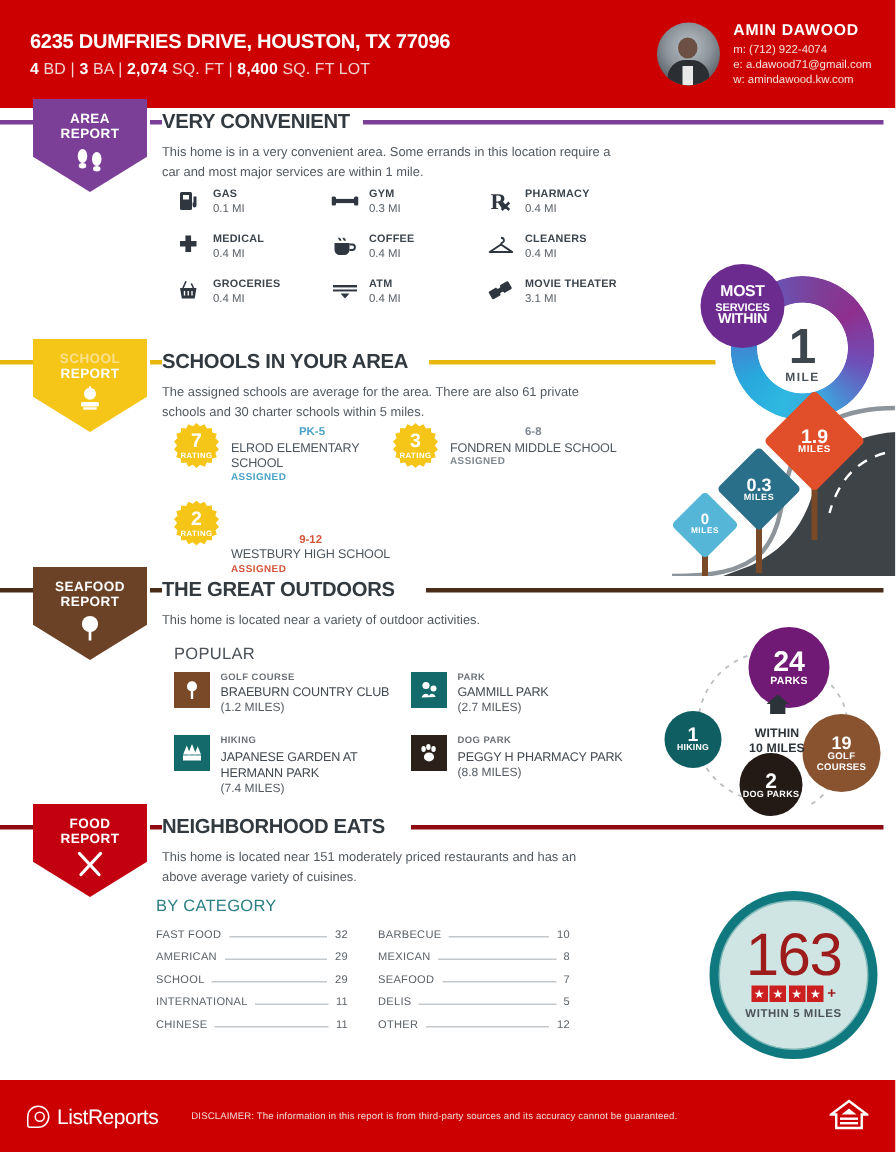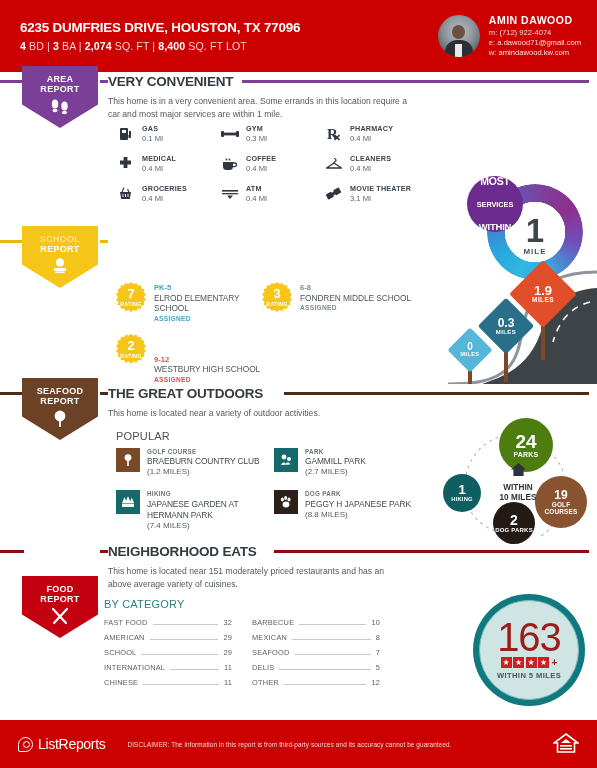--- a/index.html
+++ b/index.html
@@ -75,7 +75,7 @@
   .donut-badge {
     position: absolute; left: -20px; top: -8px; width: 56px; height: 56px; border-radius: 50%;
     background: #6c2b8f; color: #fff; display: flex; flex-direction: column;
-    align-items: center; justify-content: space-between; line-height: 1.06;
+    align-items: center; justify-content: center; line-height: 1.06;
   }
   .donut-badge .b1 { font-size: 10.5px; font-weight: bold; letter-spacing: -.2px; }
   .donut-badge .b2 { font-size: 7.4px; font-weight: bold; letter-spacing: -.1px; }

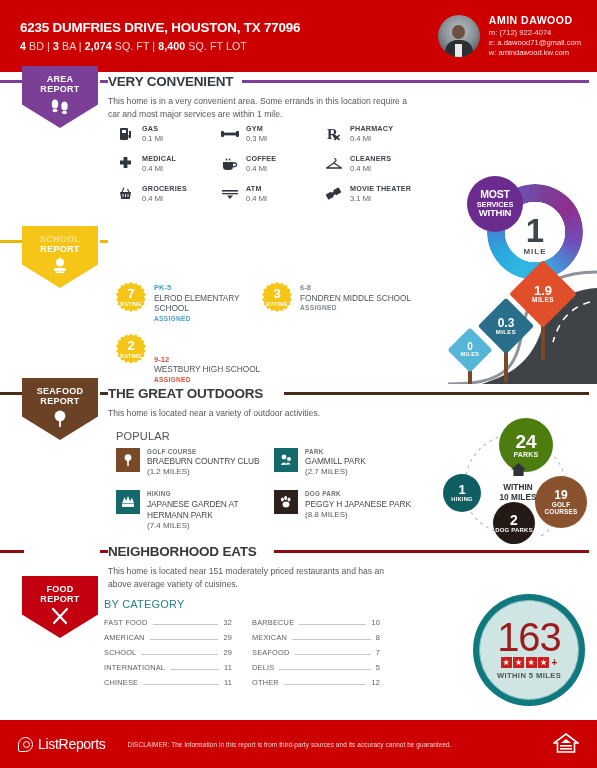--- a/index.html
+++ b/index.html
@@ -369,6 +369,11 @@
       </div>
     </div>
   </div>
+  <div class="sec-head">
+    <span class="sec-title">SCHOOLS IN YOUR AREA</span>
+    <div class="sec-rule" style="left:178px;right:0;background:#E8B70C;"></div>
+    <div class="sec-desc">The assigned schools are average for the area. There are also 61 private schools and 30 charter schools within 5 miles.</div>
+  </div>
 
   <div class="schools">
     <div class="school">

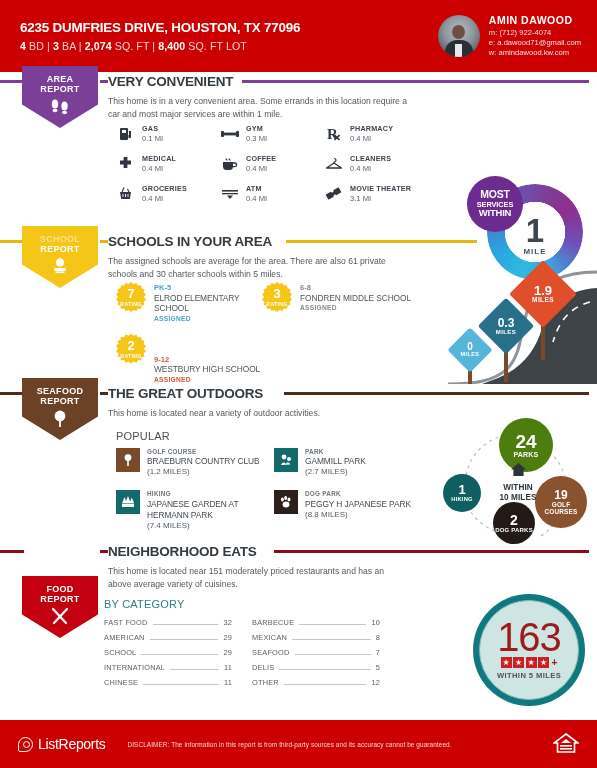--- a/index.html
+++ b/index.html
@@ -97,7 +97,7 @@
   .rating .rn { position: relative; font-size: 13px; font-weight: bold; line-height: 1; }
   .rating .rl { position: relative; font-size: 5.2px; font-weight: bold; letter-spacing: .3px; margin-top: 1px; }
   .school .info { line-height: 1.28; padding-top: 1px; }
-  .school .grade { font-size: 7.6px; font-weight: bold; }
+  .school .grade { font-size: 7.6px; font-weight: bold; text-align: center; }
   .school .nm { font-size: 8.4px; color: #4e565d; letter-spacing: -.1px; }
   .school .asg { font-size: 6.6px; font-weight: bold; letter-spacing: .3px; margin-top: 1px; }
 

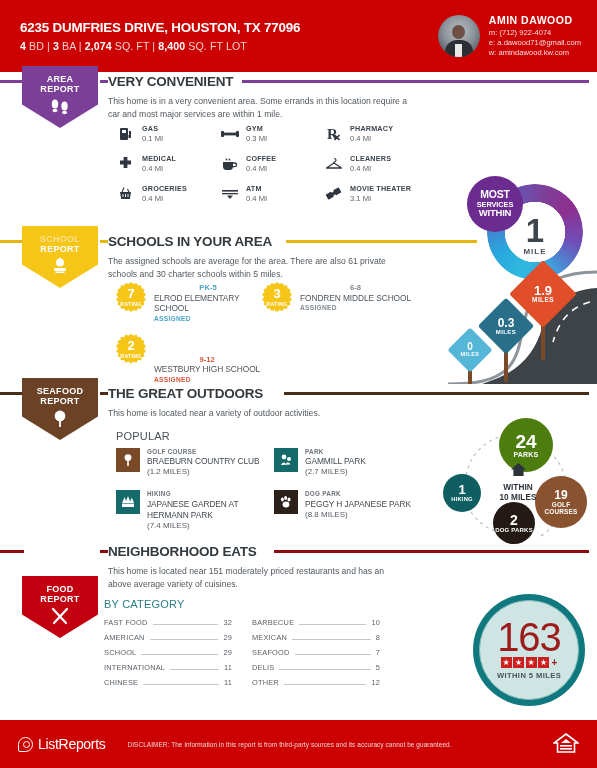--- a/index.html
+++ b/index.html
@@ -537,7 +537,7 @@
     <path d="M34 94 C46 112 66 118 82 116" stroke="#b9bec2" stroke-width="1.2" stroke-dasharray="3 4" fill="none"></path>
     <path d="M104 118 C114 112 118 104 119 98" stroke="#b9bec2" stroke-width="1.2" stroke-dasharray="3 4" fill="none"></path>
   </svg>
-  <div class="bub" style="left:62px;top:0;width:54px;height:54px;background:#4d7c0f;">
+  <div class="bub" style="left:62px;top:0;width:54px;height:54px;background:#701a75;">
     <div class="bn" style="font-size:19px;">24</div>
     <div class="bl" style="font-size:7px;">PARKS</div>
   </div>

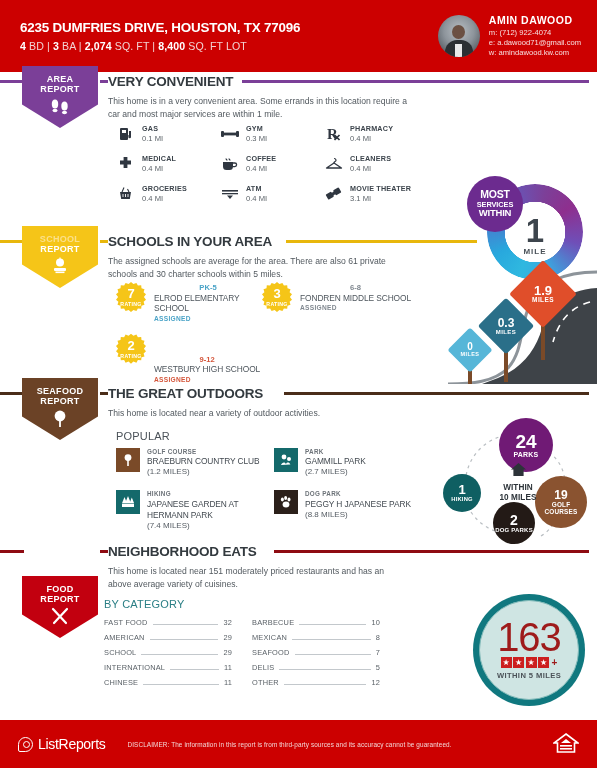--- a/index.html
+++ b/index.html
@@ -523,7 +523,7 @@
       </div>
       <div class="pi">
         <div class="cat">DOG PARK</div>
-        <div class="nm">PEGGY H JAPANESE PARK</div>
+        <div class="nm">PEGGY H PHARMACY PARK</div>
         <div class="di">(8.8 MILES)</div>
       </div>
     </div>

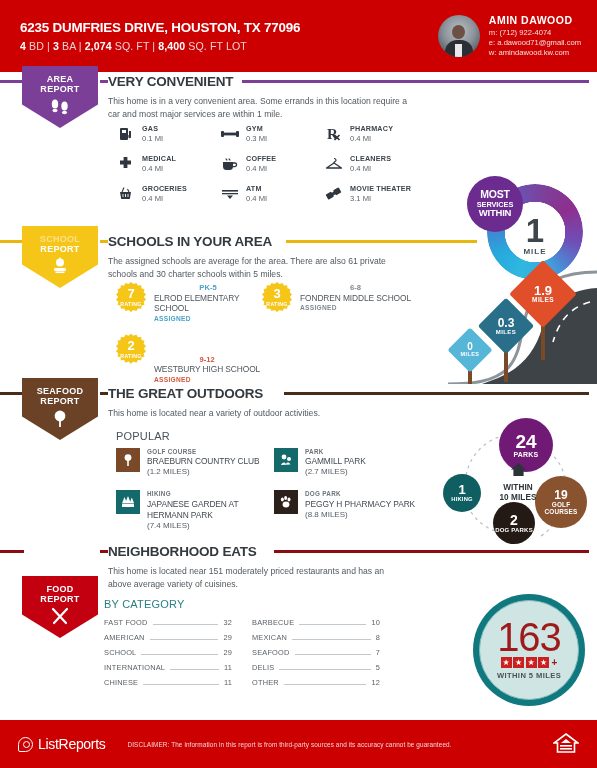--- a/index.html
+++ b/index.html
@@ -565,7 +565,7 @@
   <div class="sec-rule" style="left:0;width:24px;background:#8e0b12;"></div>
   <div class="sec-rule" style="left:100px;width:8px;background:#8e0b12;"></div>
   <div class="shield" style="top:-6px;">
-    <div class="plate" style="background:#C2000F;margin-top:40px;">
+    <div class="plate" style="background:#C2000F;">
       <div class="t1">FOOD</div>
       <div class="t1">REPORT</div>
       <div class="glyph">

